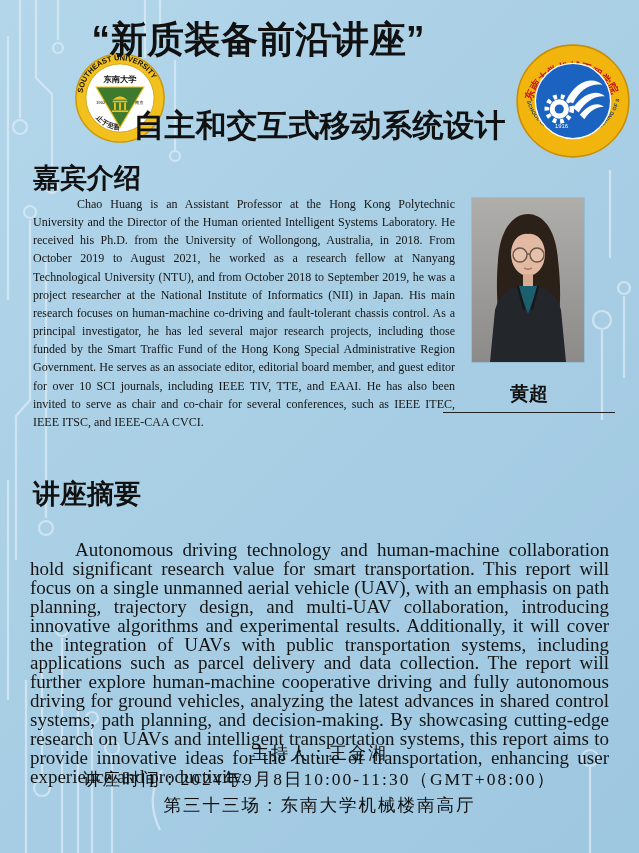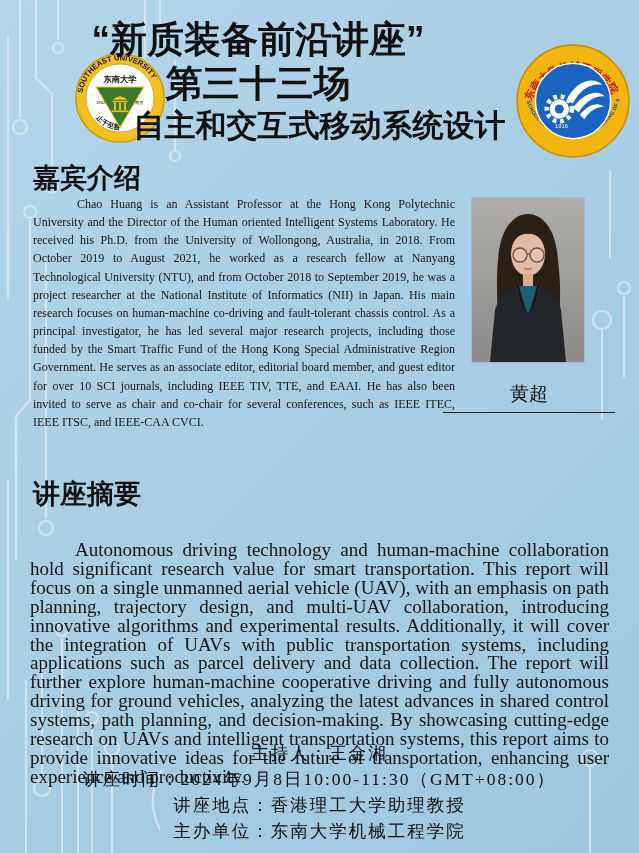--- a/index.html
+++ b/index.html
@@ -138,7 +138,6 @@
 
   <div class="abs title-block">
     <div>“新质装备前沿讲座”</div>
-    <div>第三十三场</div>
   </div>
   <div class="abs sec-heading guest-heading">嘉宾介绍</div>
 

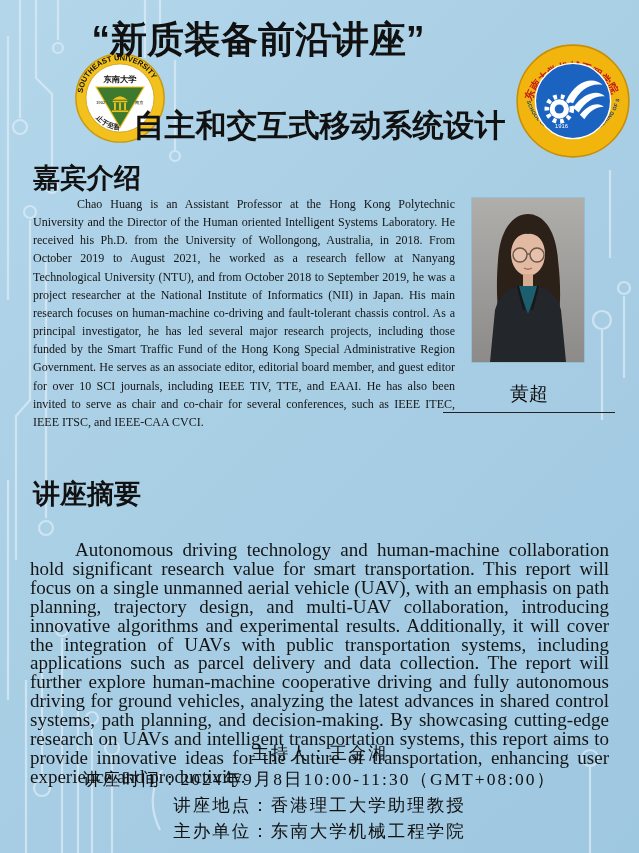--- a/index.html
+++ b/index.html
@@ -26,7 +26,7 @@
     text-align:justify;text-indent:44px;color:#151515;}
   .photo{left:472px;top:198px;width:112px;height:164px;box-shadow:0 0 0 1px rgba(0,0,0,0.08);}
   .name-block{left:440px;top:381px;width:178px;text-align:center;}
-  .speaker-name{font-weight:400;font-size:19px;color:#111;}
+  .speaker-name{font-weight:700;font-size:19px;color:#111;}
   .name-rule{margin:5px auto 4px auto;width:172px;border-top:1.6px solid #222;height:0;}
   .speaker-title{font-weight:900;font-size:16.5px;color:#111;letter-spacing:0.5px;}
   .abstract-heading{left:33px;top:476px;}

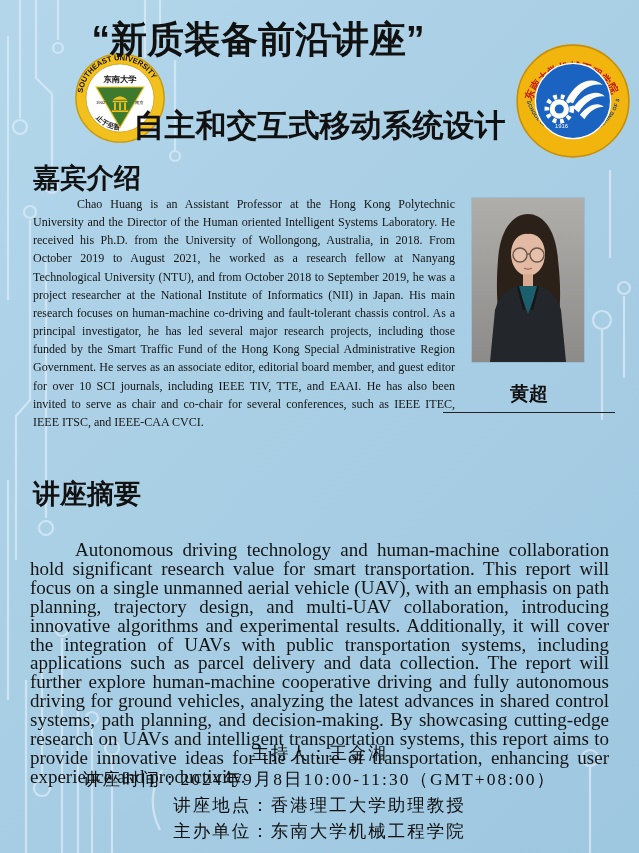--- a/index.html
+++ b/index.html
@@ -179,7 +179,7 @@
   <div class="abs footer">
     <div>主持人：王金湘</div>
     <div>讲座时间：2024年9月8日10:00-11:30（GMT+08:00）</div>
-    <div>讲座地点：香港理工大学助理教授</div>
+    <div>第三十三场：东南大学机械楼南高厅</div>
     <div>主办单位：东南大学机械工程学院</div>
   </div>
 

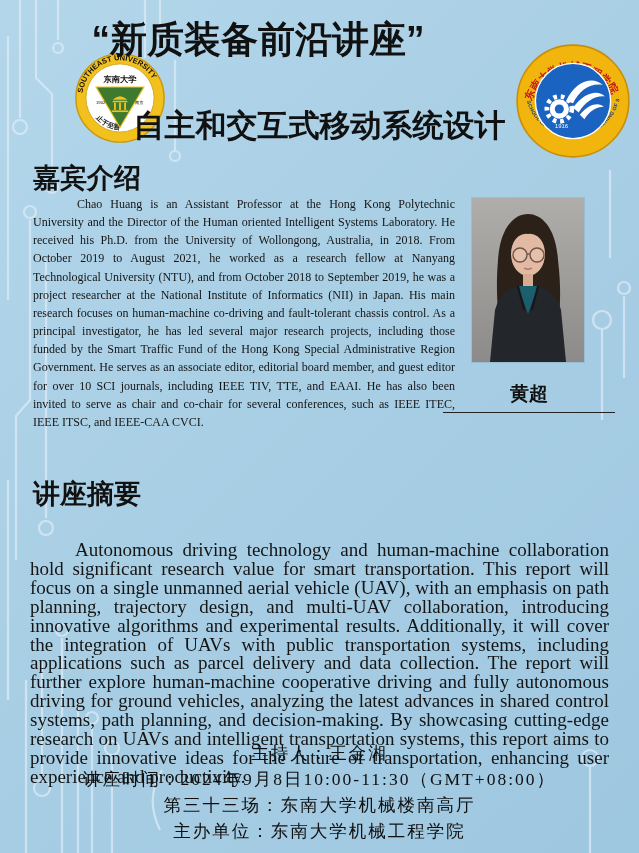--- a/index.html
+++ b/index.html
@@ -180,7 +180,6 @@
     <div>主持人：王金湘</div>
     <div>讲座时间：2024年9月8日10:00-11:30（GMT+08:00）</div>
     <div>第三十三场：东南大学机械楼南高厅</div>
-    <div>主办单位：东南大学机械工程学院</div>
   </div>
 
 </div>

